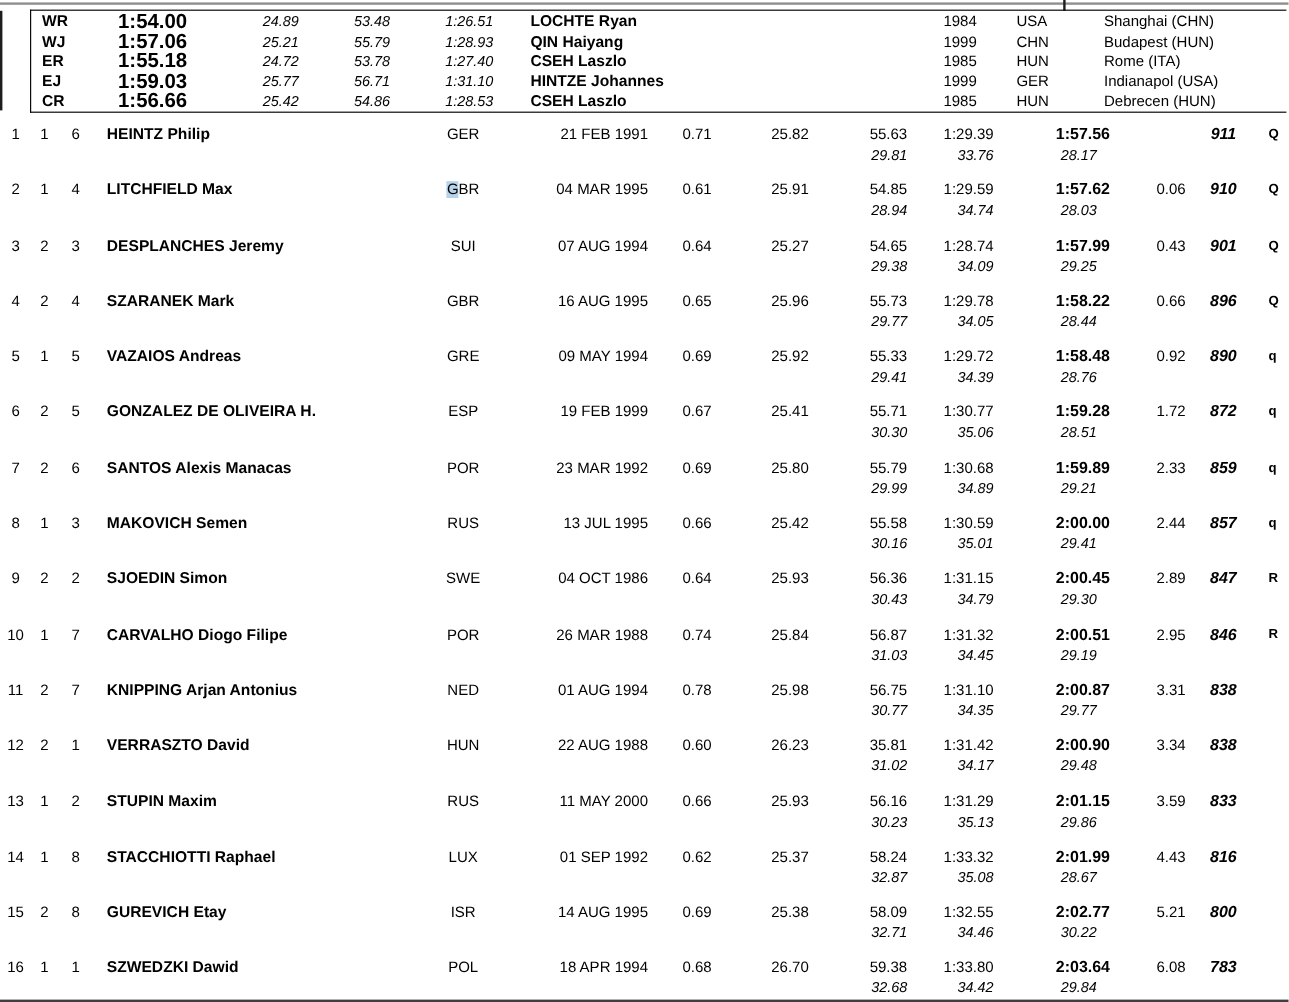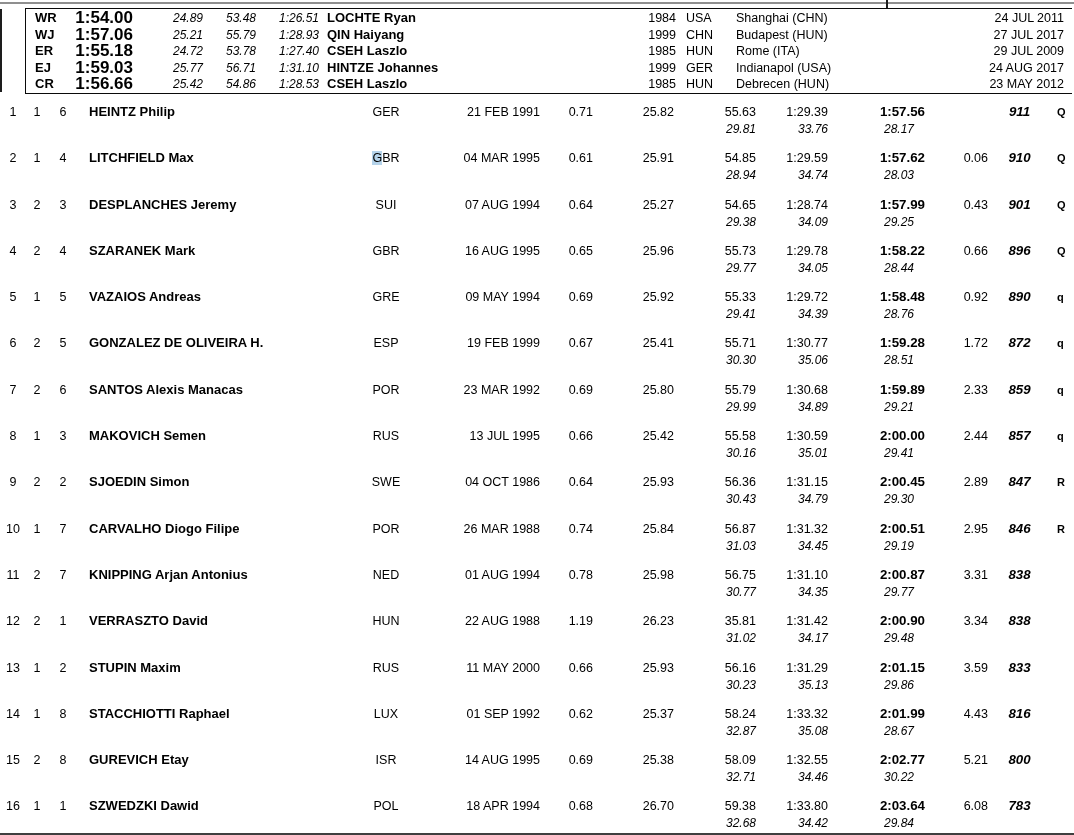--- a/index.html
+++ b/index.html
@@ -22,6 +22,7 @@
   .rec-row{
     display:grid;height:16.6px;line-height:16.6px;
     grid-template-columns:40px 67px 70px 53px 63px 312px 45px 43px 230px 1fr;
+    gap:23px;
   }
   .rc{font-size:12.5px;white-space:nowrap;overflow:visible;}
   .rc.tag{font-weight:bold;font-size:13px;padding-left:9px;}

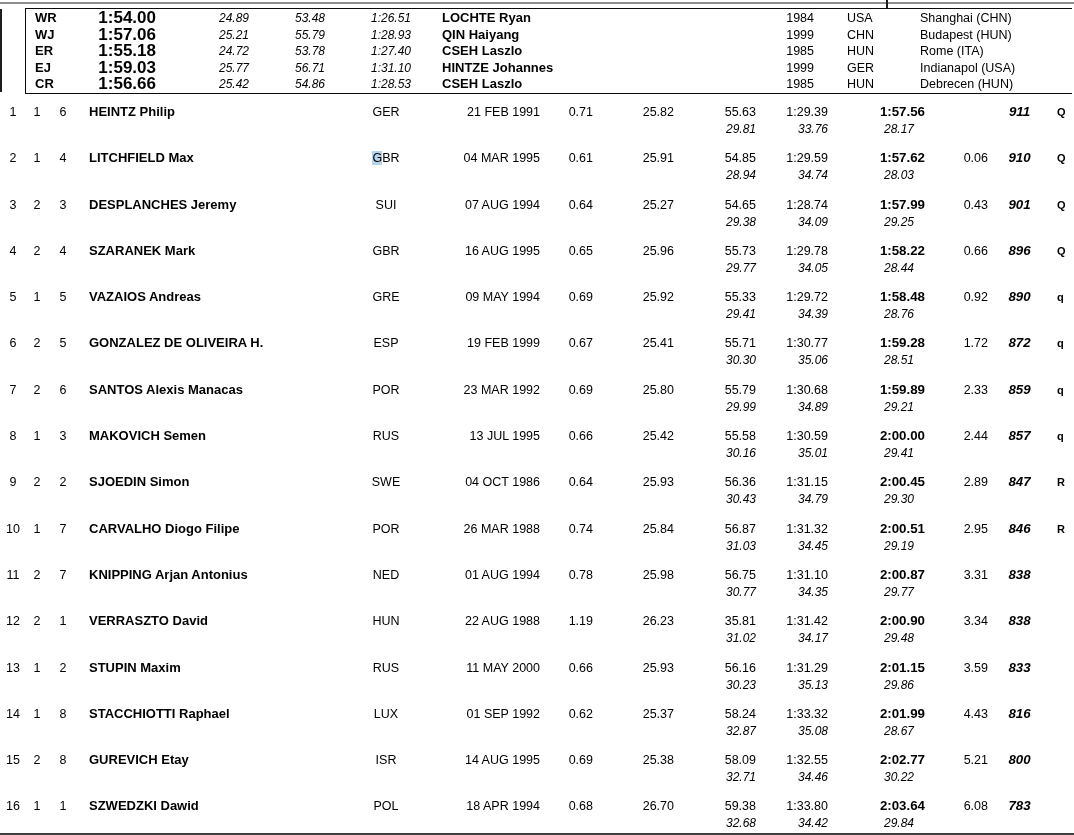--- a/index.html
+++ b/index.html
@@ -402,7 +402,7 @@
       <div class="c name">VERRASZTO David</div>
       <div class="c center">HUN</div>
       <div class="c r date">22 AUG 1988</div>
-      <div class="c r rt">1.19</div>
+      <div class="c r rt">0.60</div>
       <div class="c r">26.23</div>
       <div class="c r">35.81</div>
       <div class="c r">1:31.42</div>

